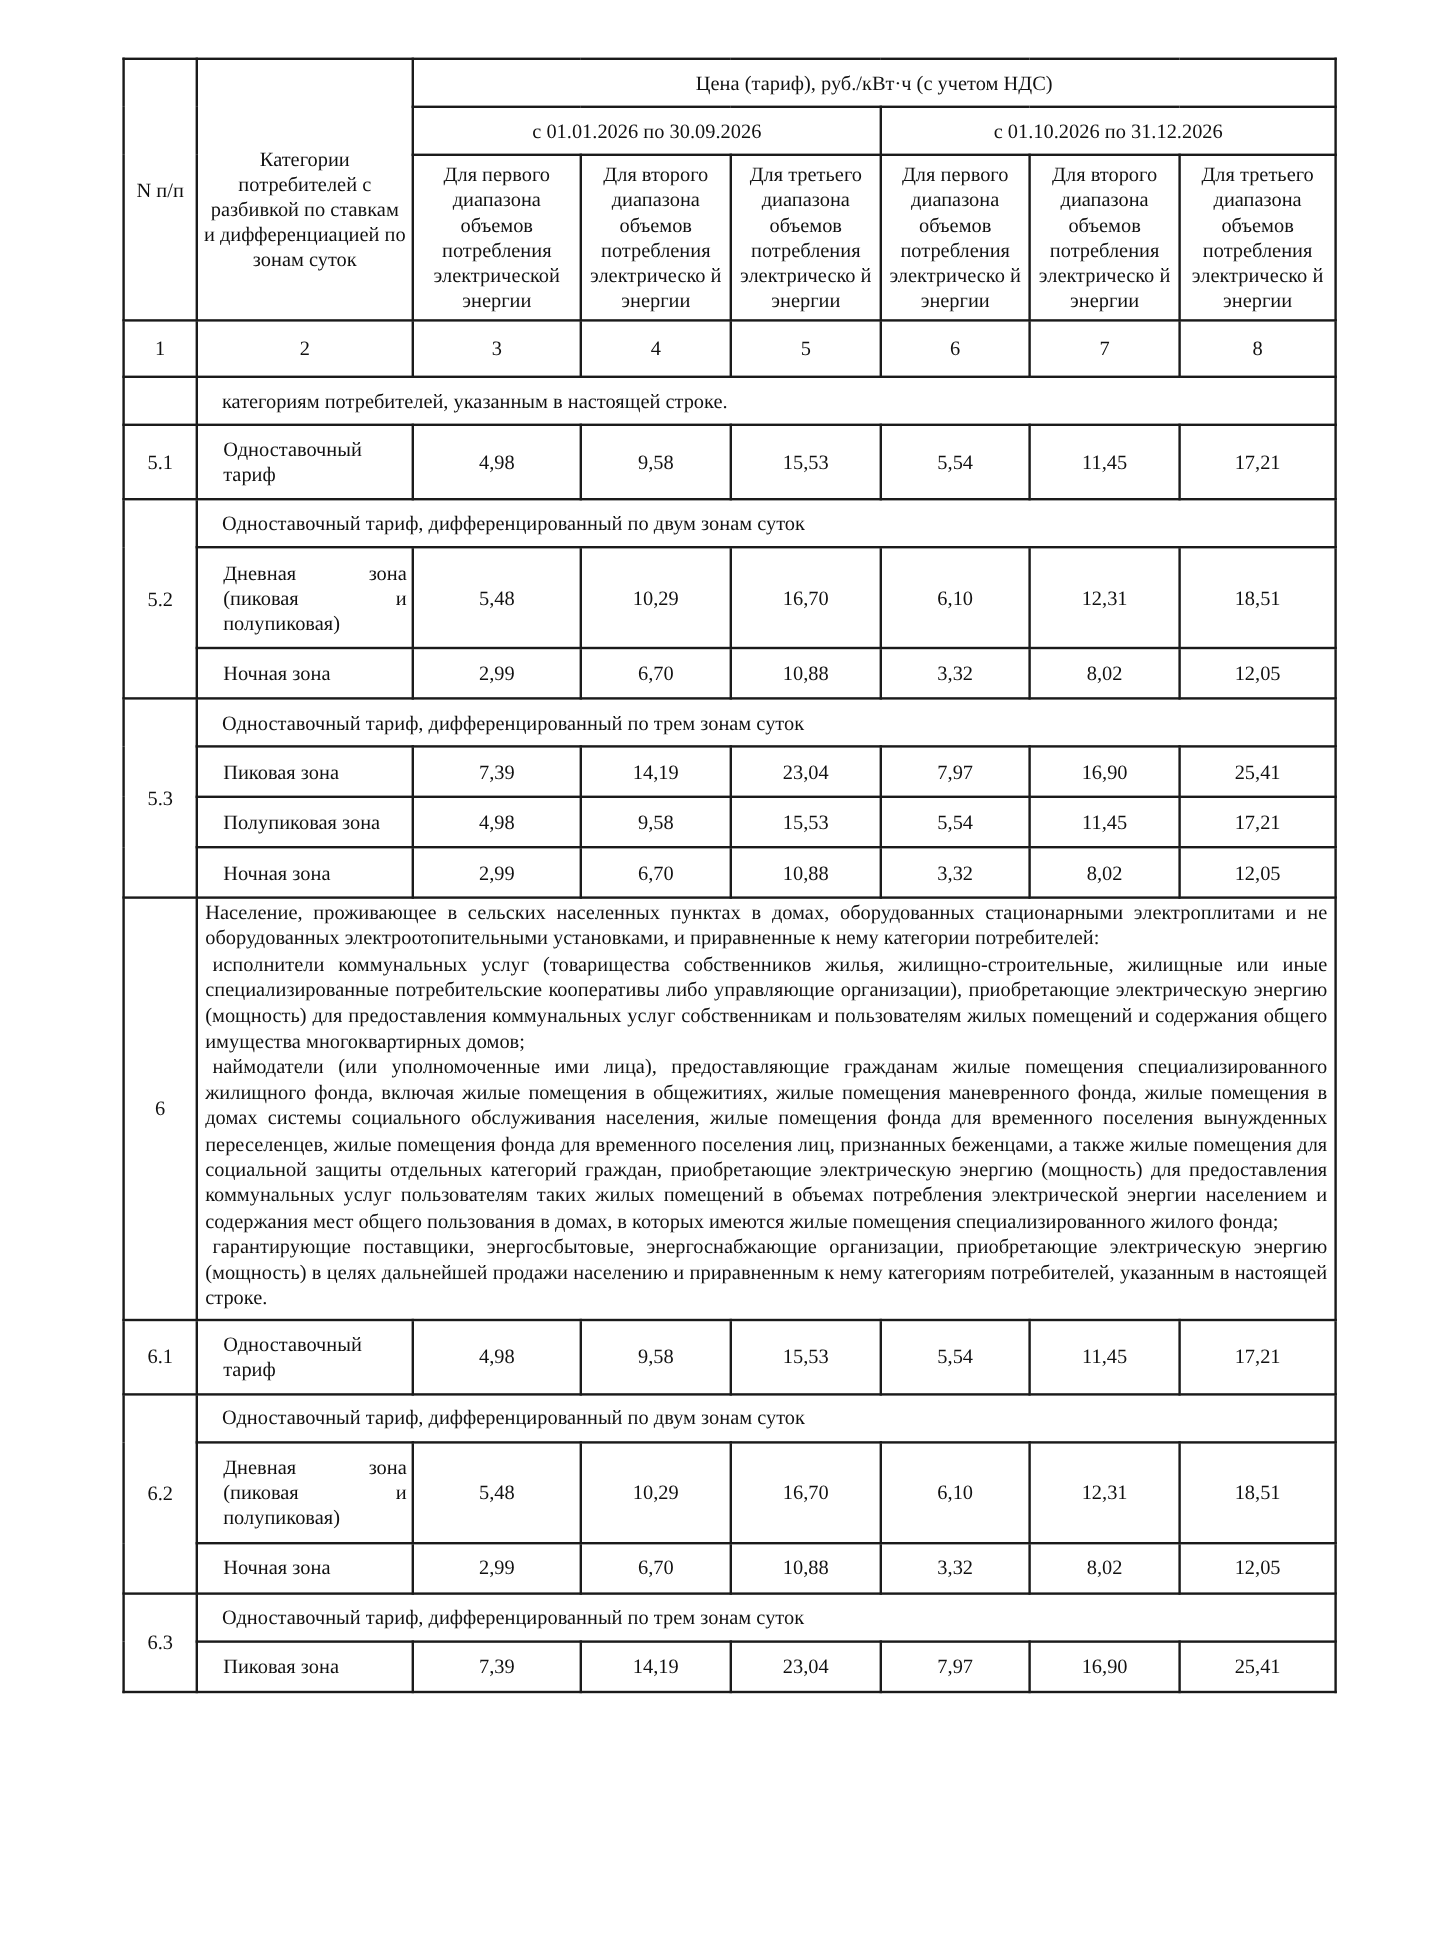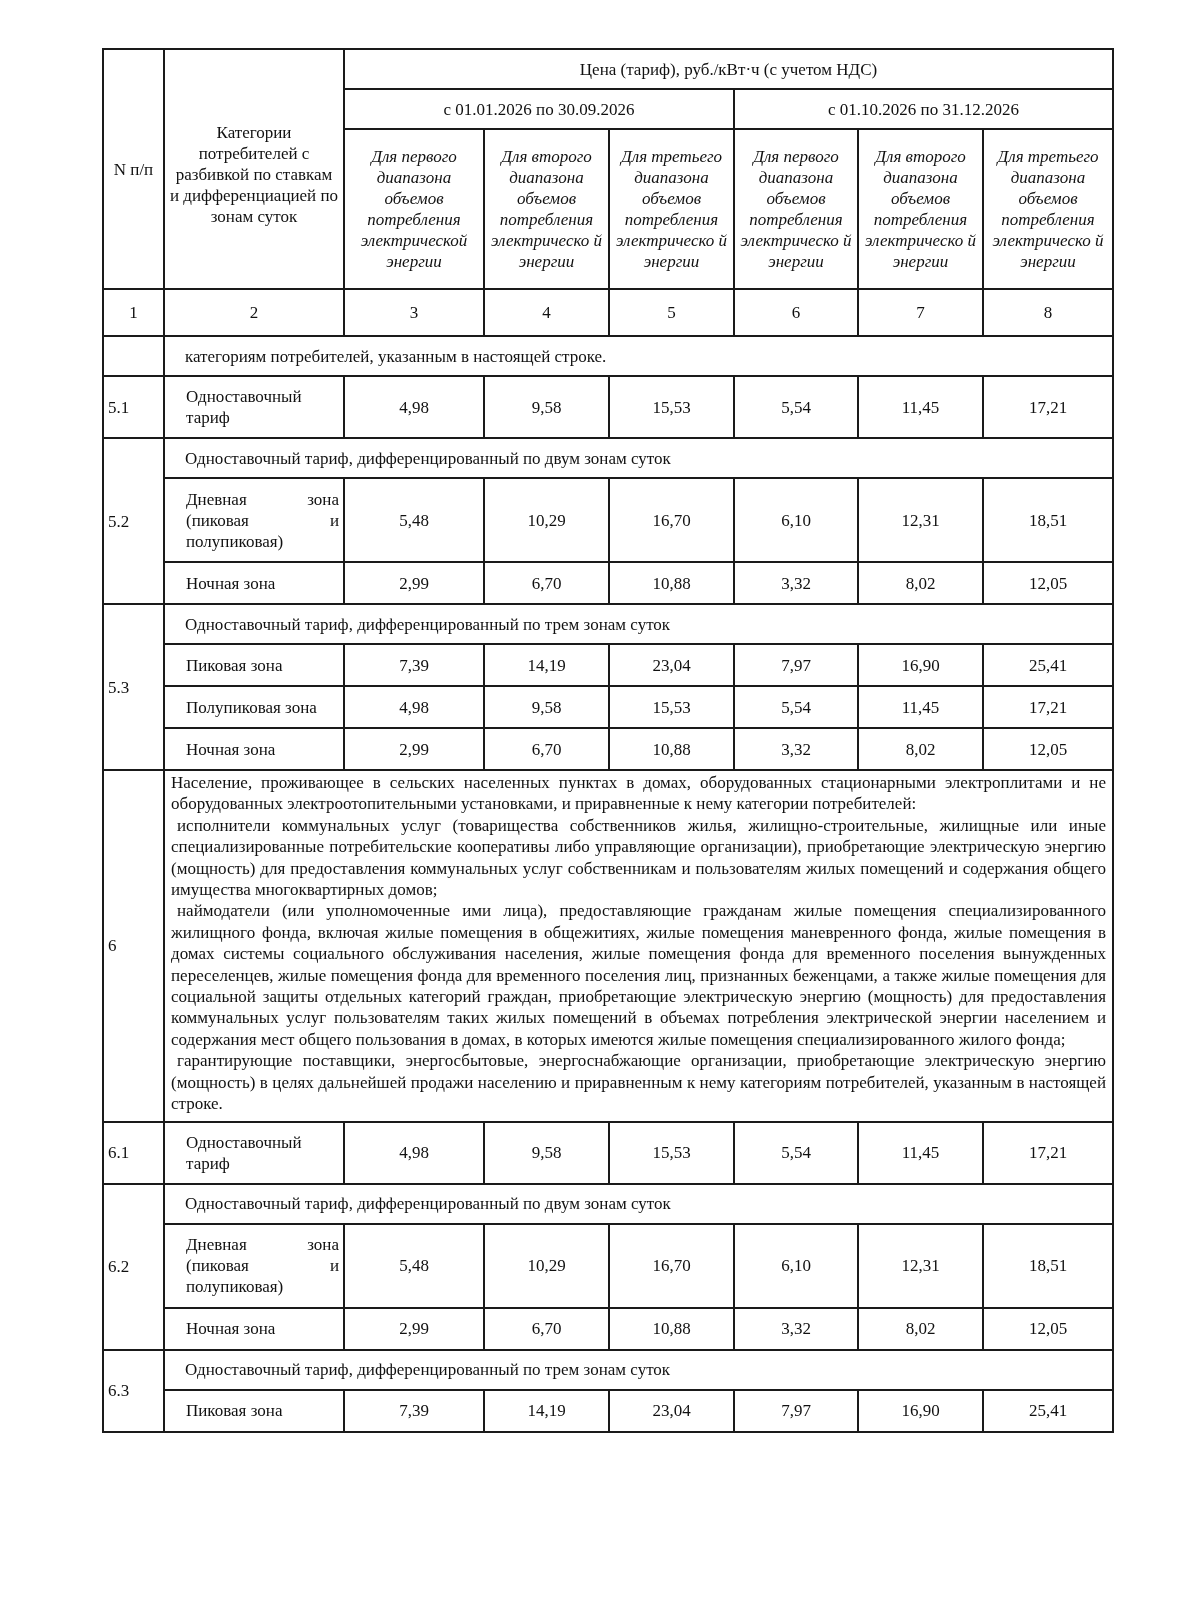--- a/index.html
+++ b/index.html
@@ -12,7 +12,7 @@
   th { text-align: center; }
   .hdr-top { height: 40px; }
   .hdr-period { height: 40px; border-radius: 10px; }
-  .hdr-band { height: 160px; line-height: 21.5px; font-style: italic; }
+  .hdr-band { height: 138px; line-height: 21.5px; }
   .num-row td { height: 45px; text-align: center; }
   .span-text { text-align: left; height: 38px; padding-left: 20px; }
   .label { text-align: left; padding-left: 21px; }

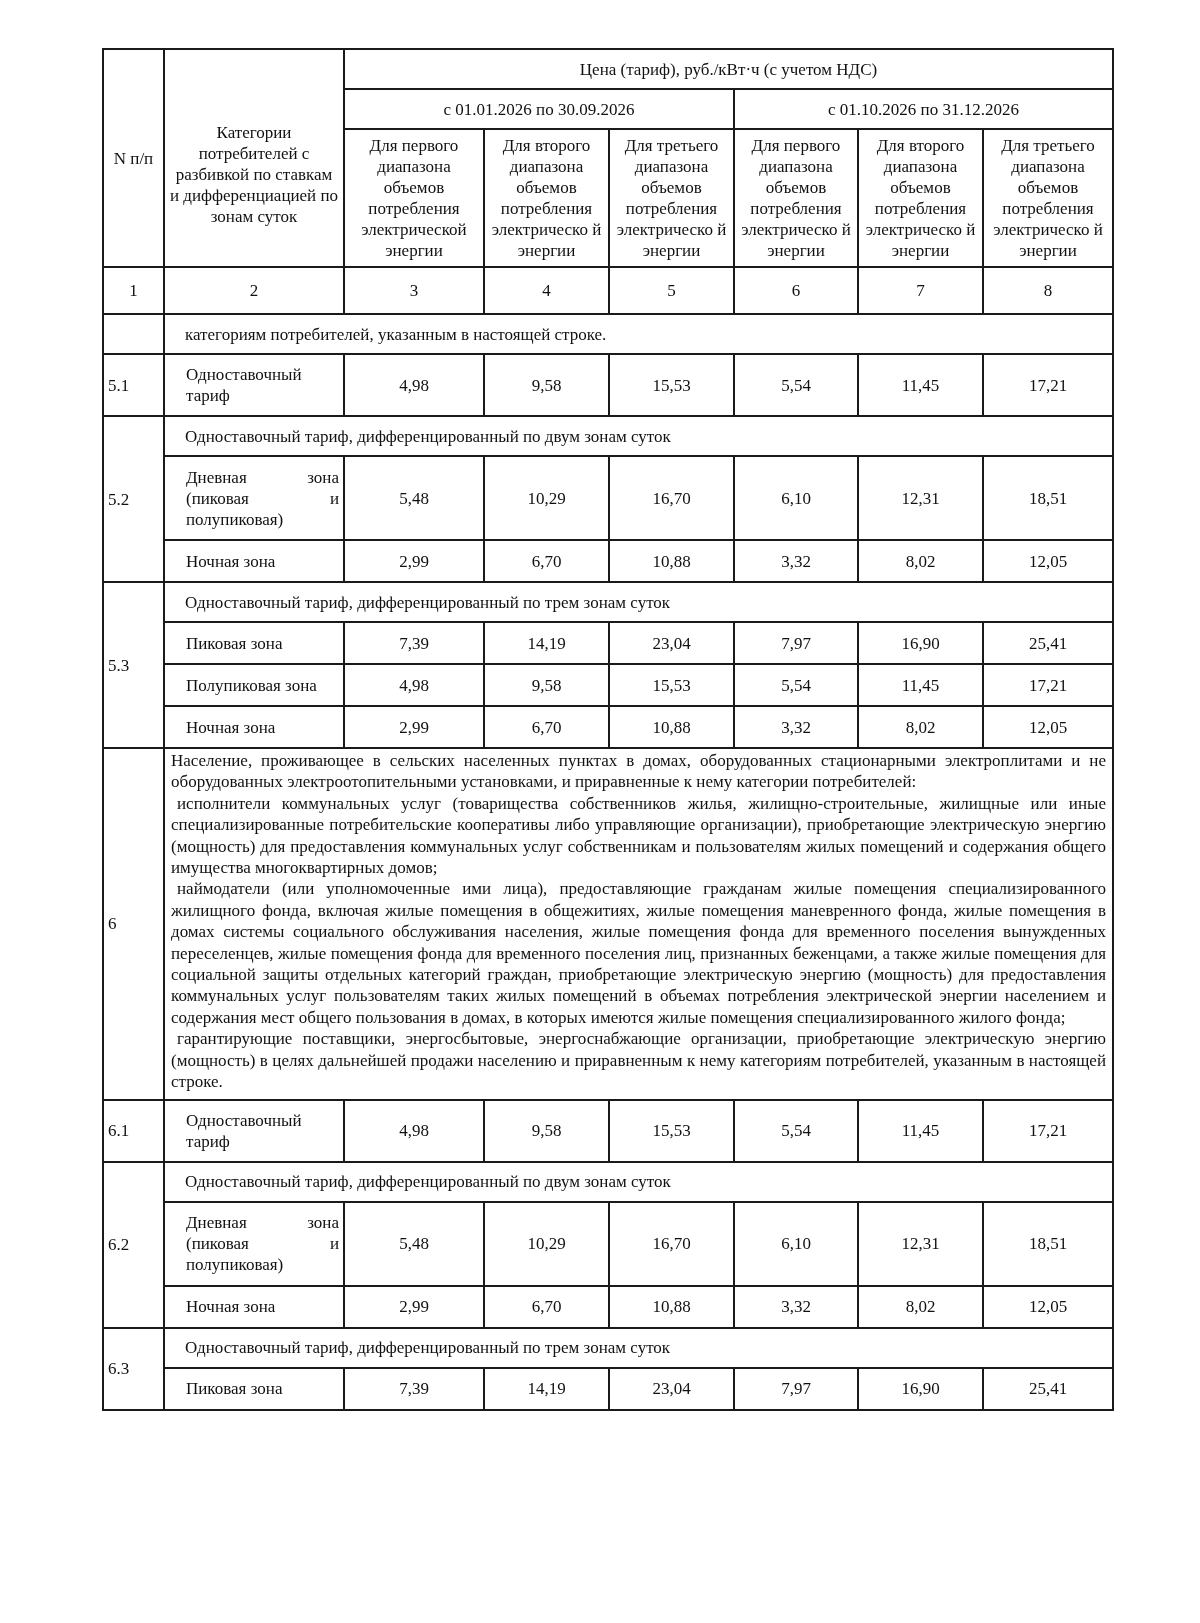--- a/index.html
+++ b/index.html
@@ -25,7 +25,7 @@
   .long { text-align: justify; padding: 1px 6px 6px 6px; line-height: 21.4px; height: auto; }
   .long p { margin: 0; text-indent: 6px; }
   .long p.first { text-indent: 0; }
-  .idx { }
+  .idx { text-align: center; }
 </style>
 </head>
 <body>

